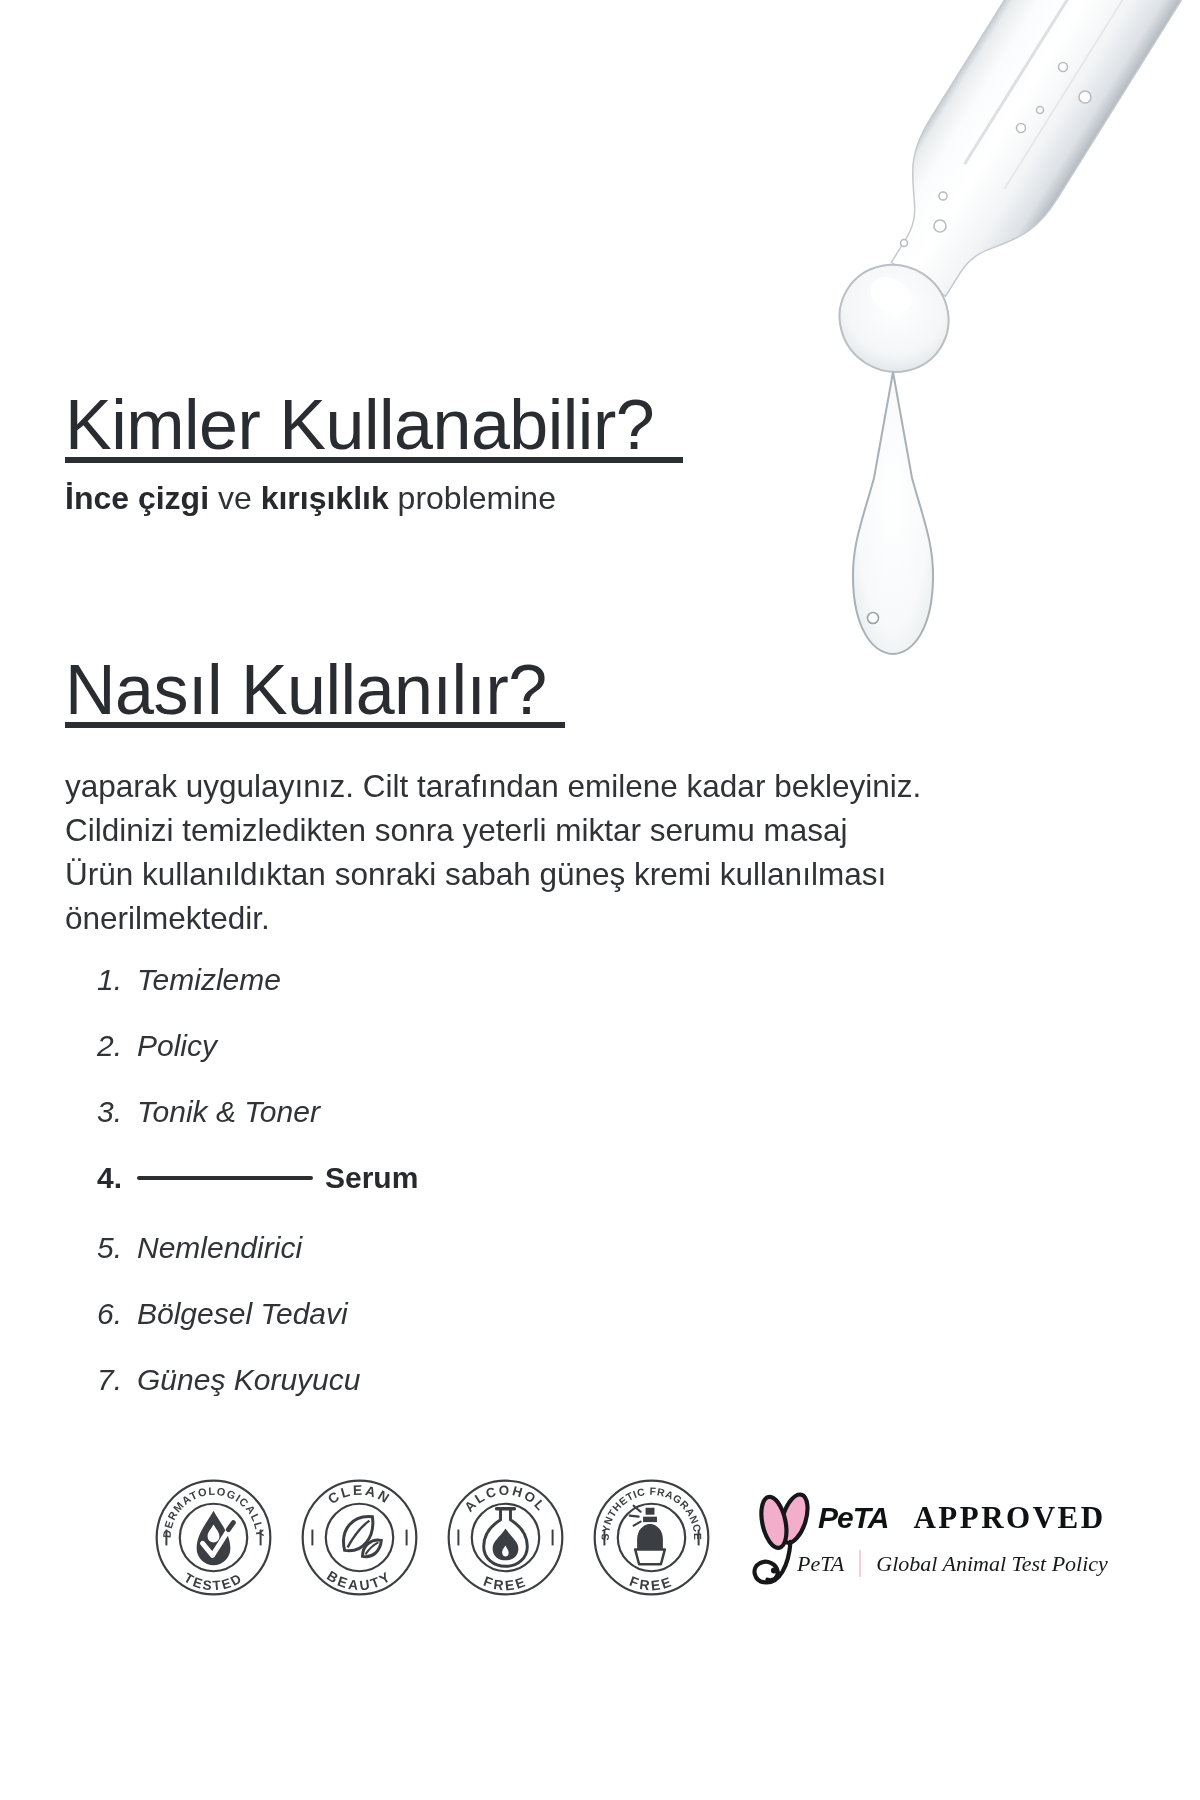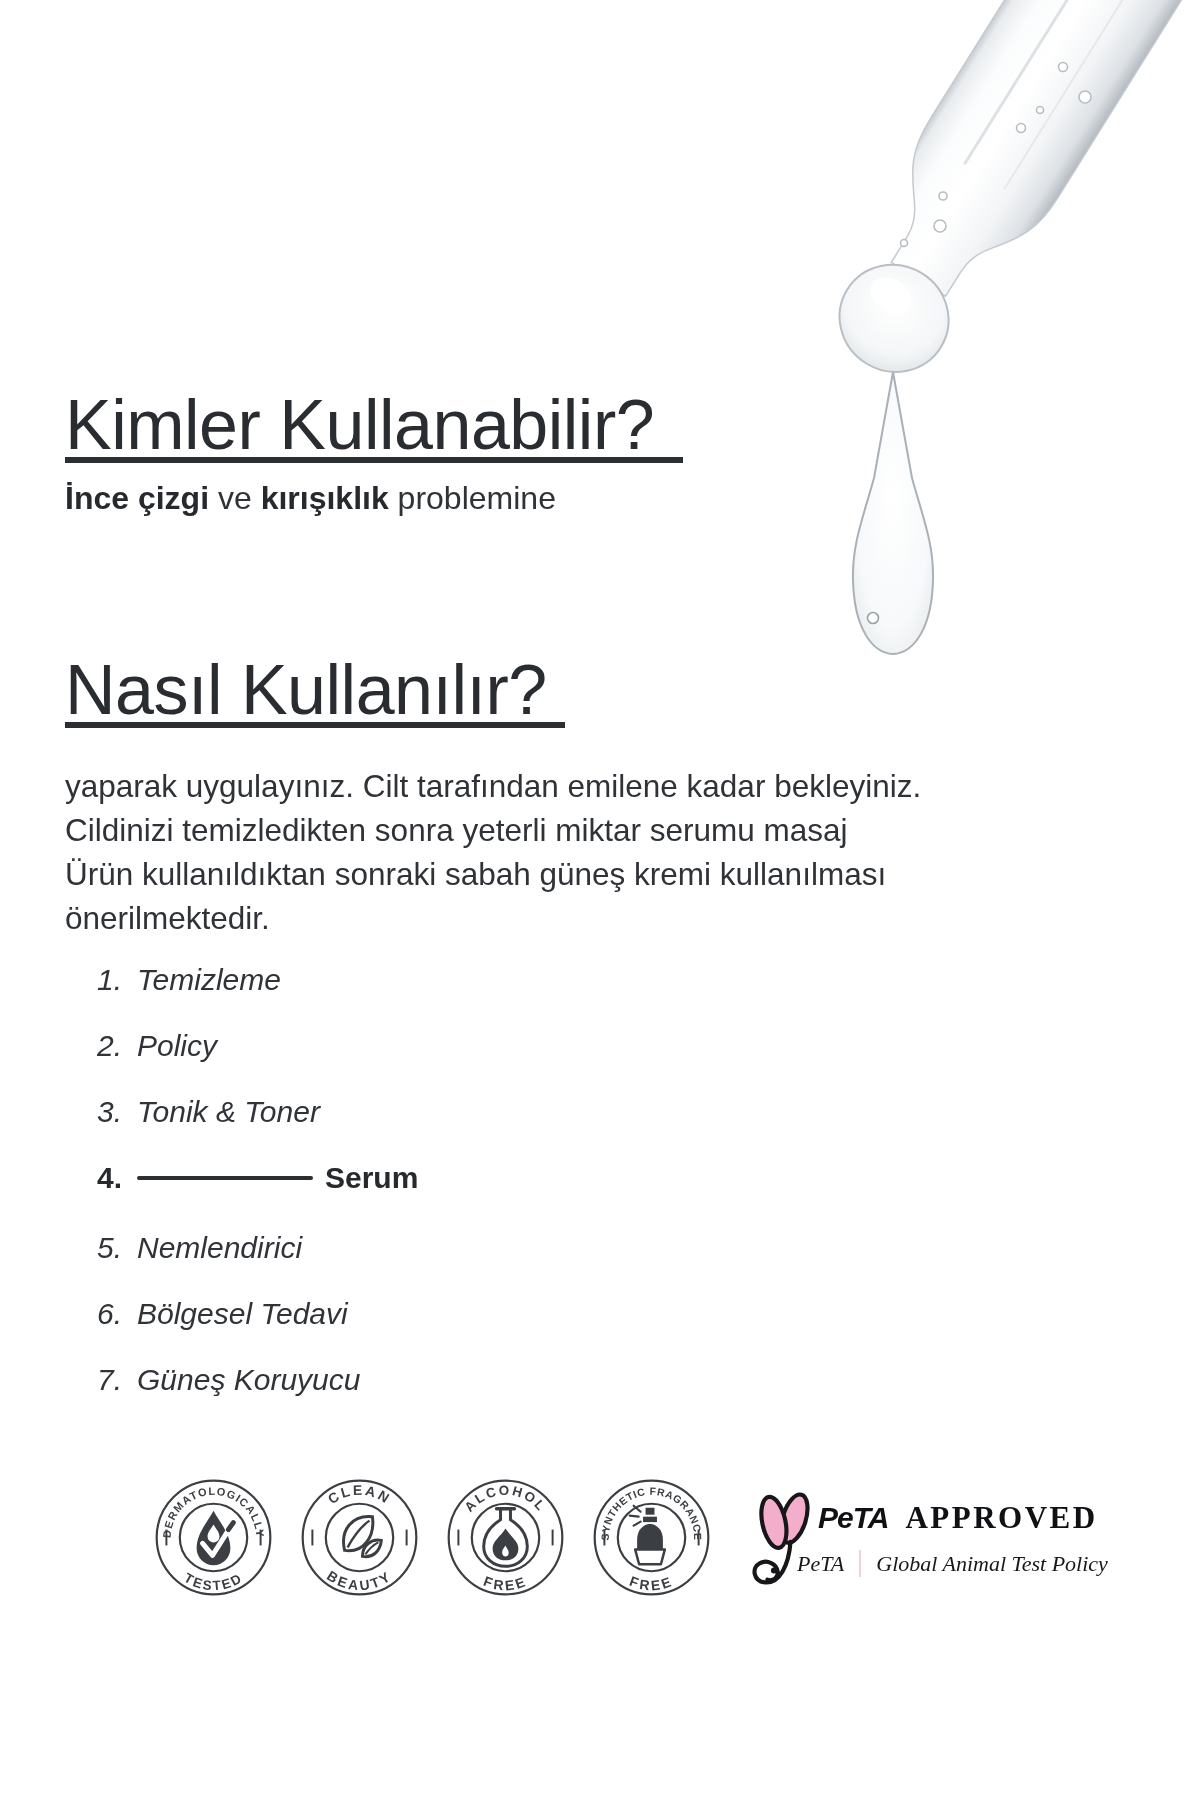--- a/index.html
+++ b/index.html
@@ -50,7 +50,7 @@
   .peta-bunny{position:absolute;left:0px;top:8px;width:74px;height:102px;}
   .peta-brandrow{position:absolute;left:70px;top:20px;display:flex;align-items:baseline;color:#101114;white-space:nowrap;}
   .peta-brand{font-size:30px;font-weight:700;font-style:italic;font-family:"Liberation Sans",sans-serif;letter-spacing:-1px;}
-  .peta-approved{font-size:31px;font-family:"Liberation Serif",serif;font-weight:700;letter-spacing:2.5px;margin-left:17px;}
+  .peta-approved{font-size:31px;font-family:"Liberation Serif",serif;font-weight:700;letter-spacing:2.5px;margin-left:25px;}
   .peta-sub{
     position:absolute;left:49px;top:70px;display:flex;align-items:center;
     font-family:"Liberation Serif",serif;font-style:italic;font-size:22px;color:#17181a;white-space:nowrap;

